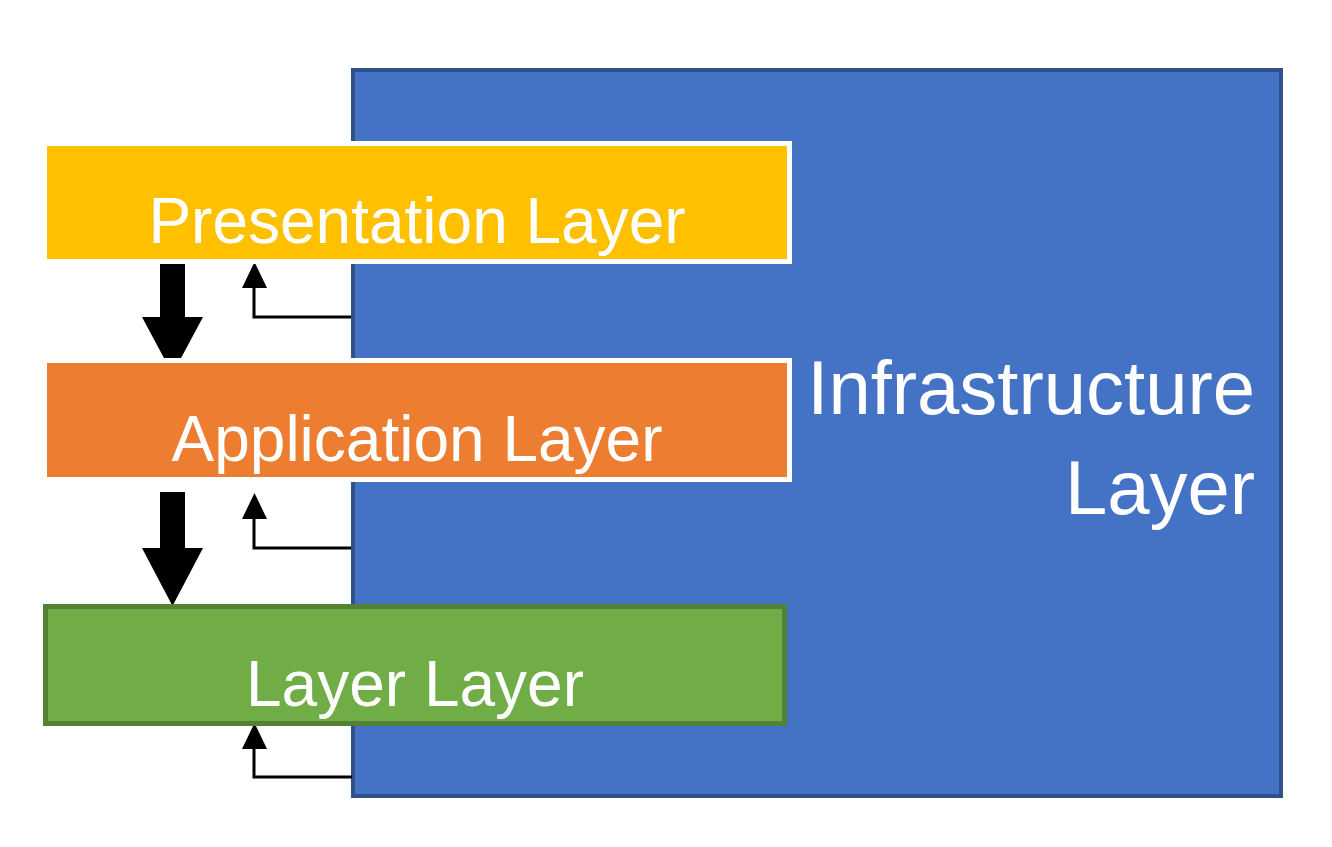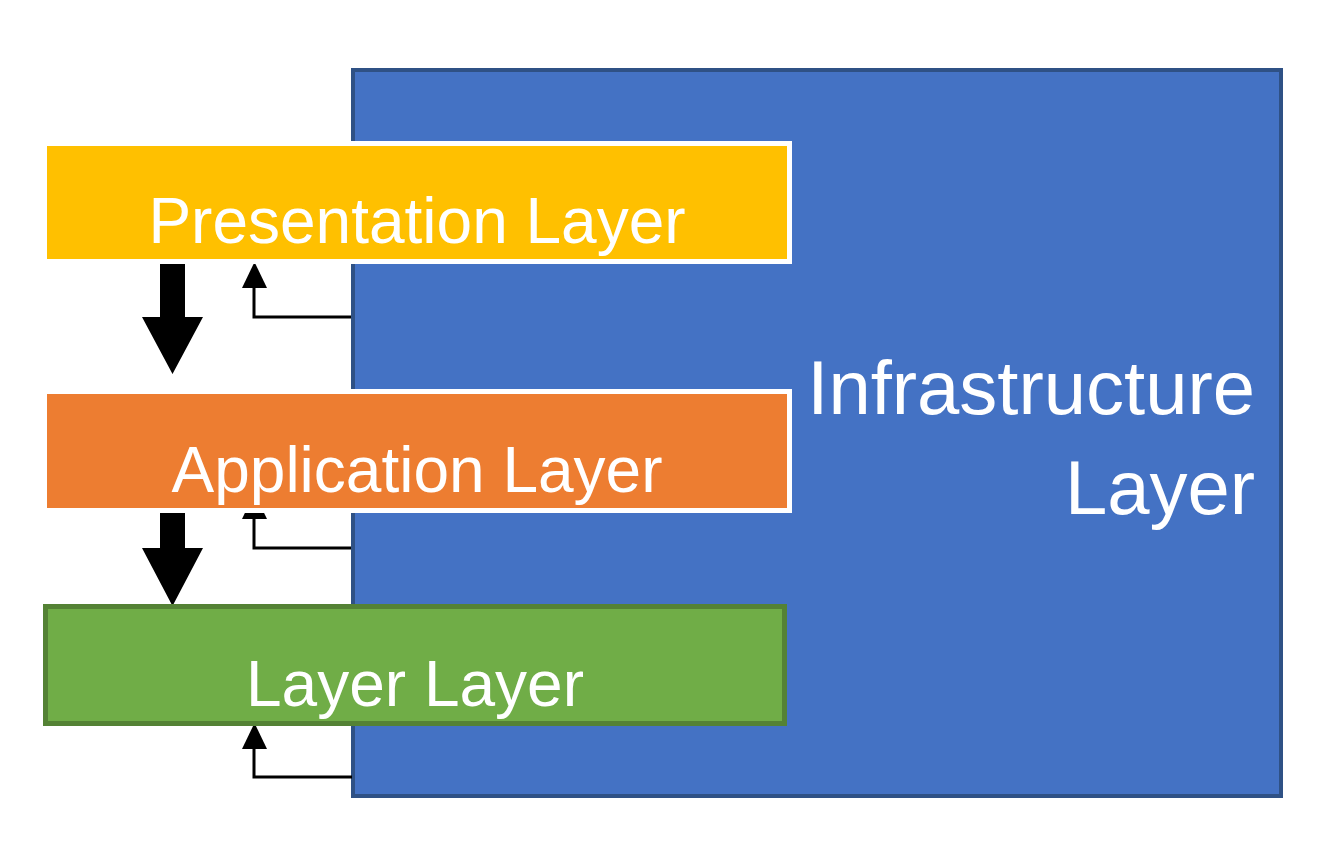--- a/index.html
+++ b/index.html
@@ -63,7 +63,7 @@
   }
   .layer-application {
     left: 42px;
-    top: 389px;
+    top: 358px;
     width: 750px;
     height: 124px;
     border: 5px solid #ffffff;

